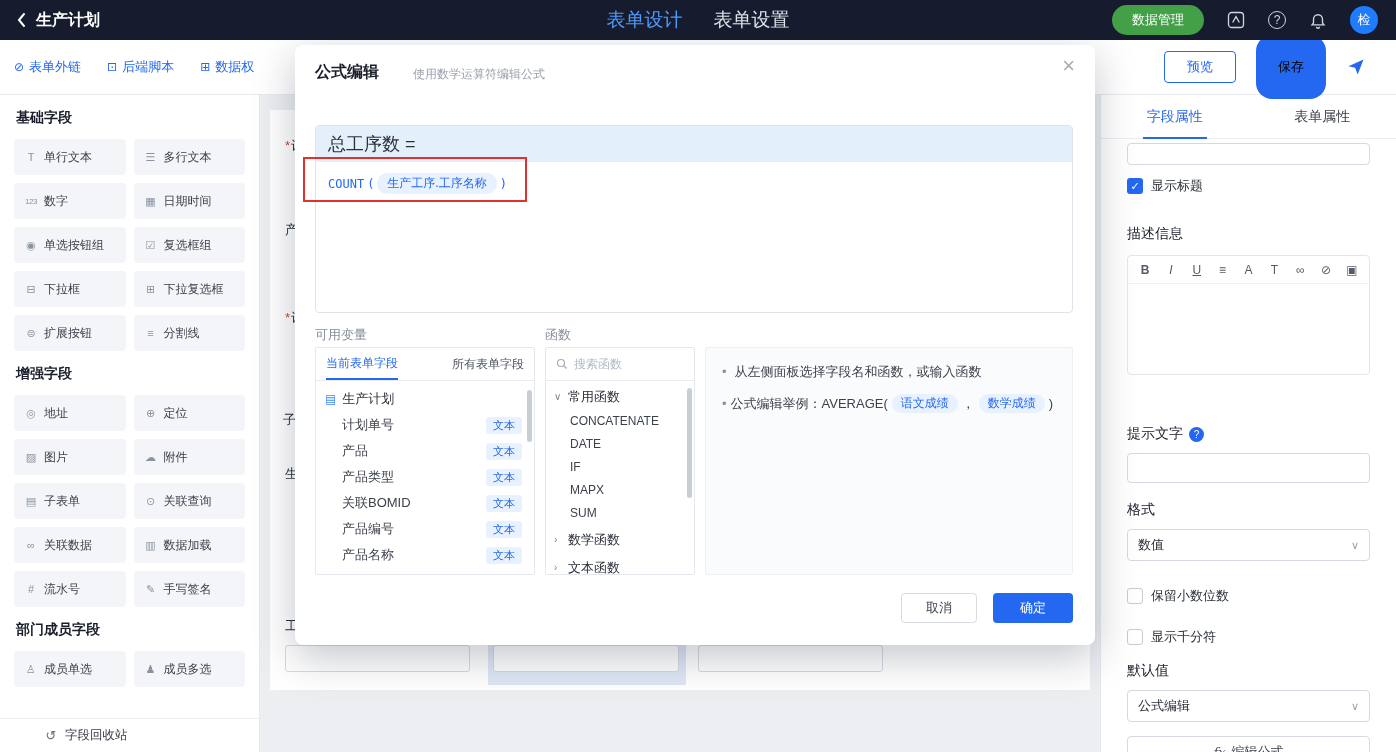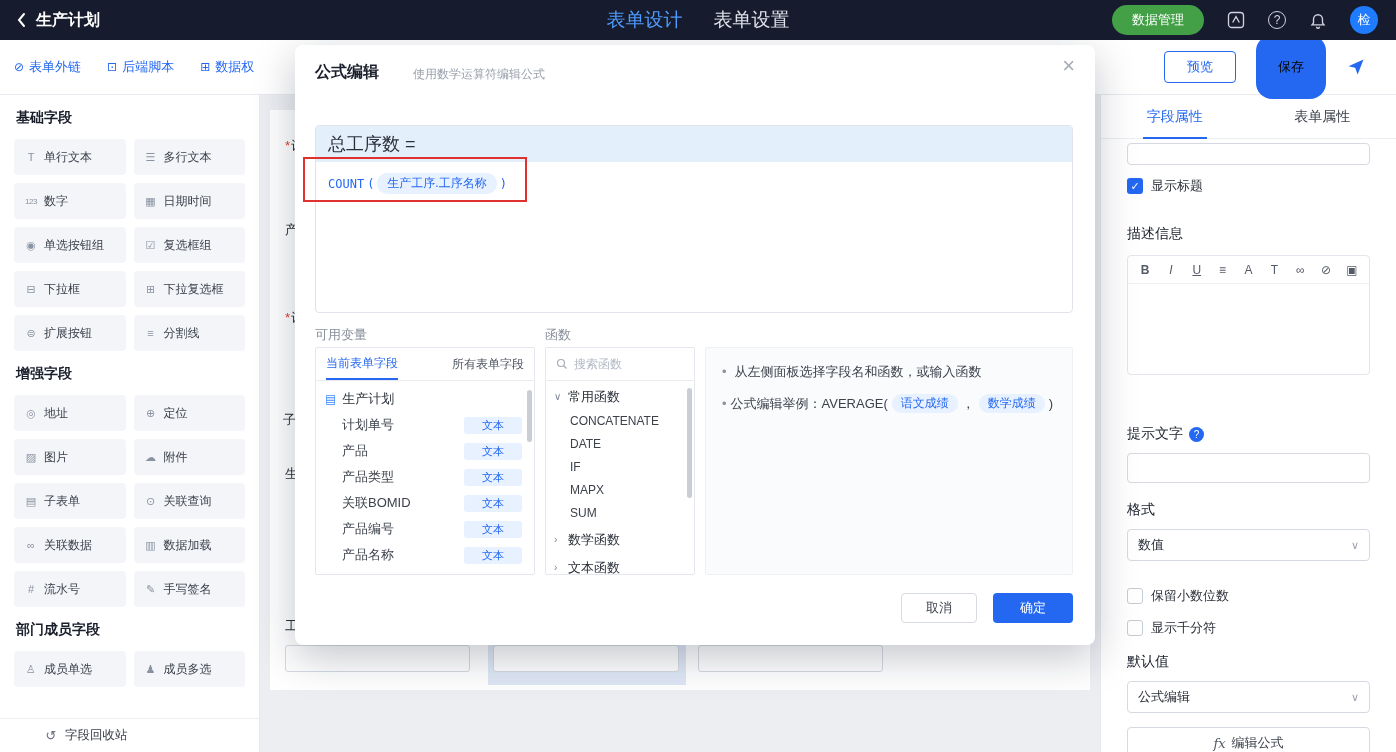--- a/index.html
+++ b/index.html
@@ -96,7 +96,7 @@
   .troot { display:flex; align-items:center; gap:6px; height:27px; padding:0 9px; font-size:13px; color:#2a2f38; margin-top:4px; }
   .ticon { color:#3f8cff; font-size:12px; }
   .titem { display:flex; align-items:center; justify-content:space-between; height:26px; padding:0 12px 0 26px; font-size:13px; color:#3c414b; cursor:pointer; }
-  .ttag { background:#e8f1ff; color:#2468f2; font-size:11px; padding:1px 18px; border-radius:3px; }
+  .ttag { background:#e8f1ff; color:#2468f2; font-size:11px; padding:1px 7px; border-radius:3px; }
   .vscroll { position:absolute; right:2px; top:42px; width:5px; height:52px; background:#c9cdd4; border-radius:3px; cursor:pointer; }
   .funcs { position:absolute; left:250px; top:302px; width:150px; height:228px; border:1px solid #e4e7ed; border-radius:2px; overflow:hidden; }
   .fsearch { height:33px; border-bottom:1px solid #e9ebf0; display:flex; align-items:center; gap:6px; padding:0 10px; cursor:text; }

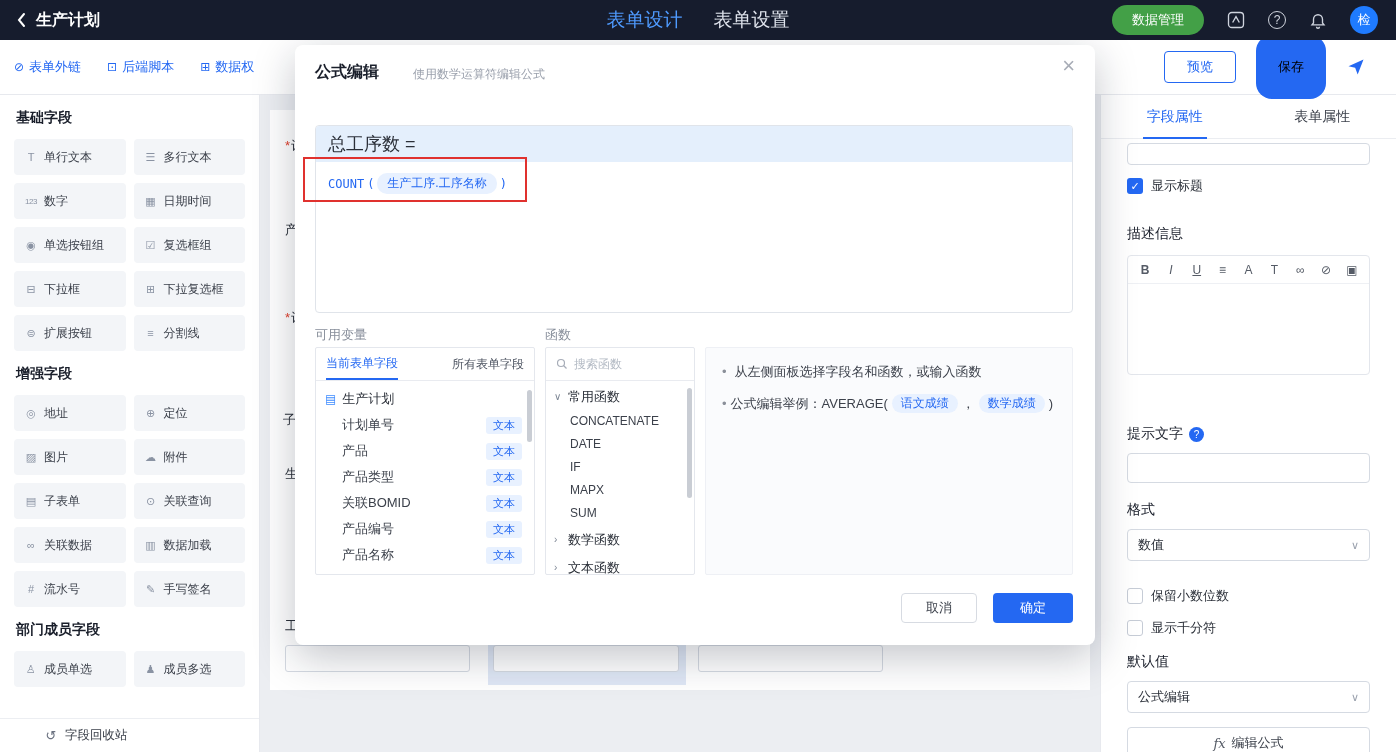--- a/index.html
+++ b/index.html
@@ -353,7 +353,7 @@
       <span class="cb un"></span>
       <span>保留小数位数</span>
     </div>
-    <div class="cbrow" style="margin-top:14px;text-align:center;">
+    <div class="cbrow" style="margin-top:23px;text-align:center;">
       <span class="cb un"></span>
       <span>显示千分符</span>
     </div>

